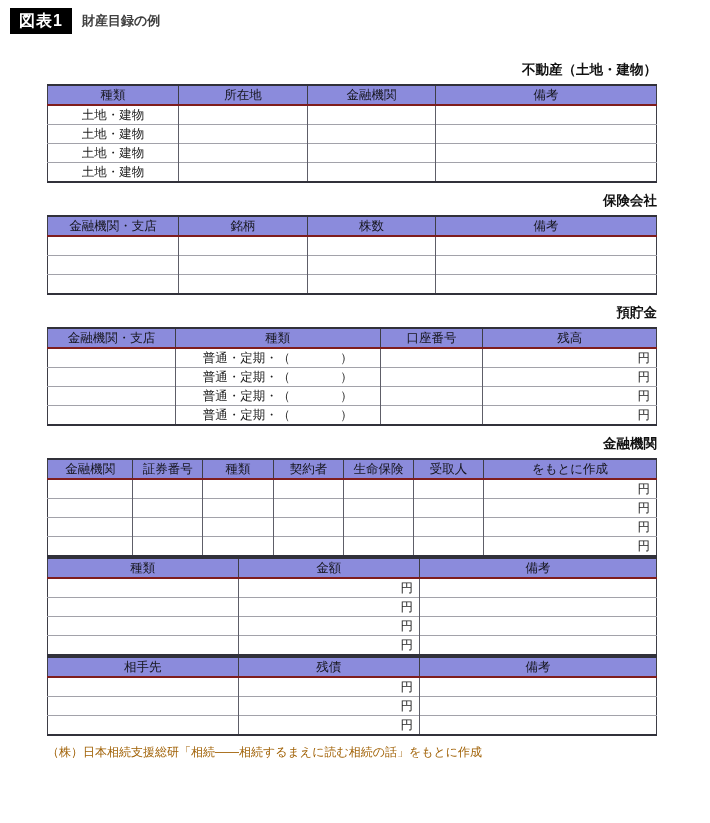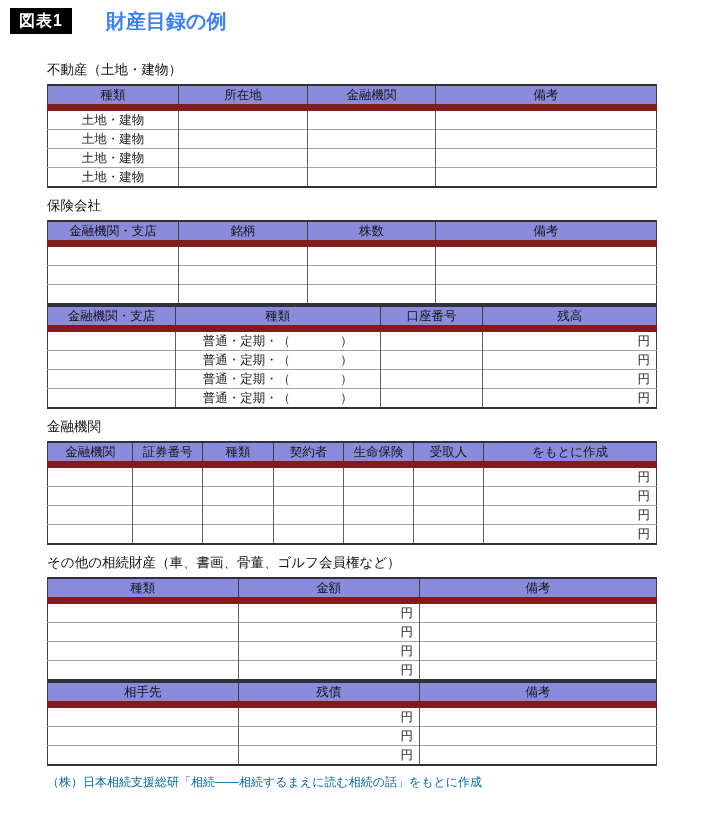--- a/index.html
+++ b/index.html
@@ -16,7 +16,6 @@
     align-items: flex-end;
     margin: 8px 0 0 10px;
     height: 26px;
-    gap: 24px;
   }
   .figure-badge {
     background: var(--badge-bg, #000);

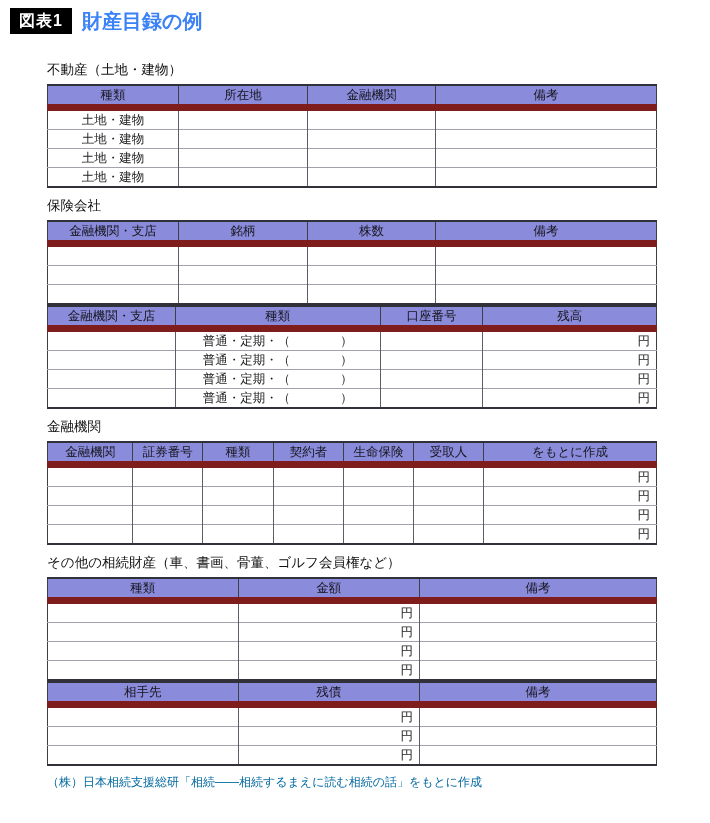--- a/index.html
+++ b/index.html
@@ -28,9 +28,9 @@
     flex: 0 0 auto;
   }
   .figure-title {
-    font-size: 20px;
+    font-size: 13px;
     font-weight: bold;
-    color: #3b82f6;
+    color: #404040;
     margin-left: 10px;
     line-height: 26px;
   }

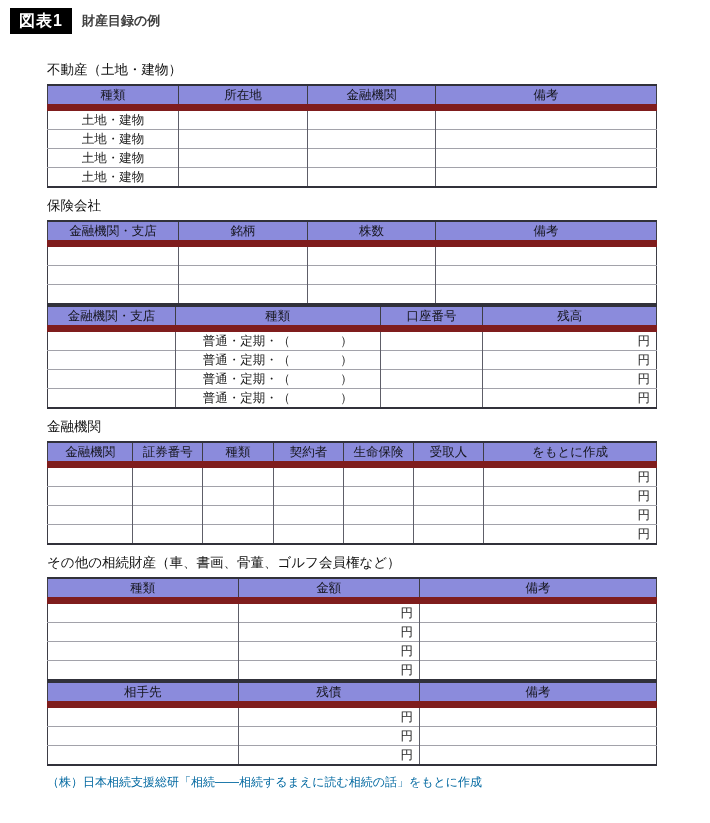--- a/index.html
+++ b/index.html
@@ -41,10 +41,11 @@
   .section { margin: 0; }
   .section-label {
     font-size: 13.5px;
-    font-weight: normal;
+    font-weight: bold;
     color: #111;
     margin: 10px 0 6px 0;
     line-height: 16px;
+    text-align: right;
   }
   .section:first-child .section-label { margin-top: 0; }
   table.asset-table {

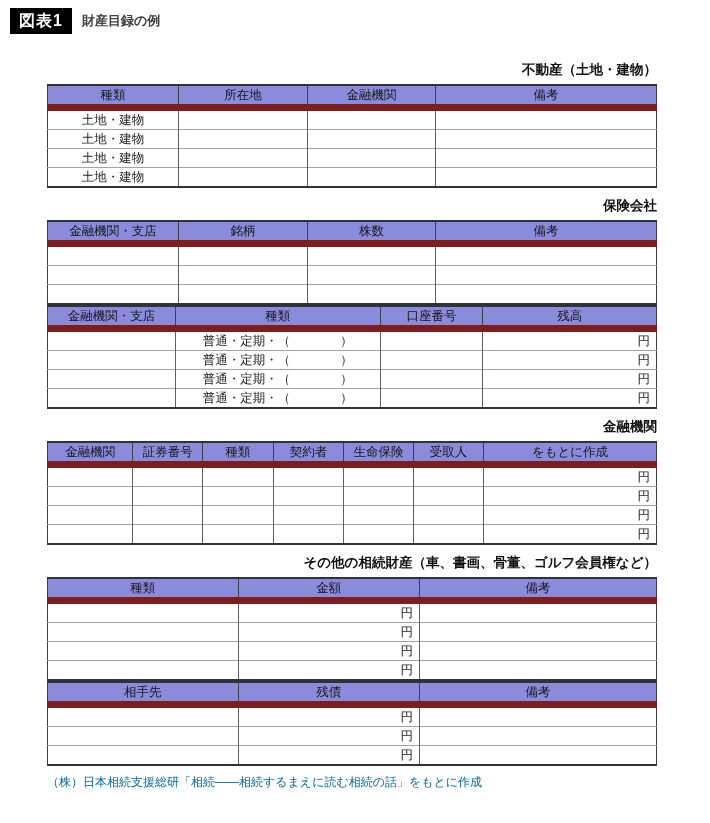--- a/index.html
+++ b/index.html
@@ -66,7 +66,7 @@
     text-align: center;
     padding: 0 2px;
     border-left: 1px solid #3e3e46;
-    border-bottom: 7px solid #7f1d1d;
+    border-bottom: 2px solid #7f1d1d;
     overflow: hidden;
     white-space: nowrap;
   }

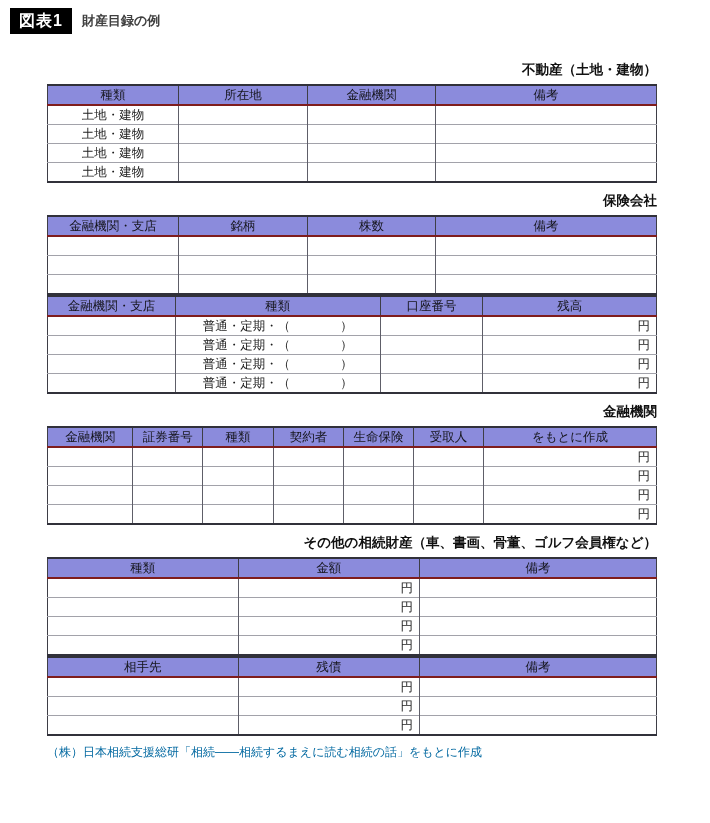--- a/index.html
+++ b/index.html
@@ -190,6 +190,7 @@
       </table>
     </div>
     <div class="section">
+      <div class="section-label">預貯金</div>
       <table class="asset-table">
         <colgroup>
           <col style="width: 21%;">

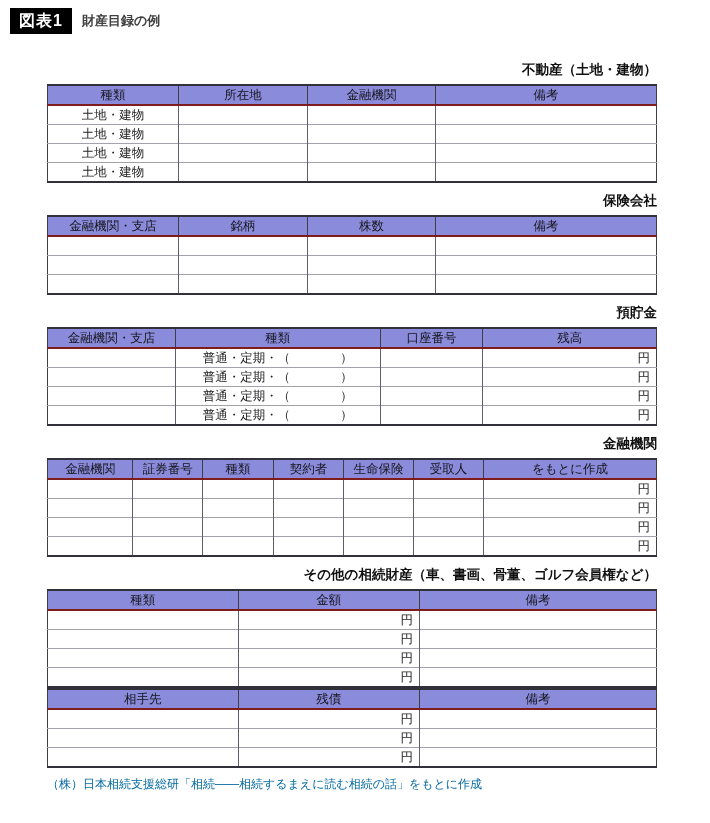--- a/index.html
+++ b/index.html
@@ -298,7 +298,6 @@
       </table>
     </div>
     <div class="section">
-      <div class="section-label">その他の相続財産（車、書画、骨董、ゴルフ会員権など）</div>
       <table class="asset-table">
         <colgroup>
           <col style="width: 31.3%;">

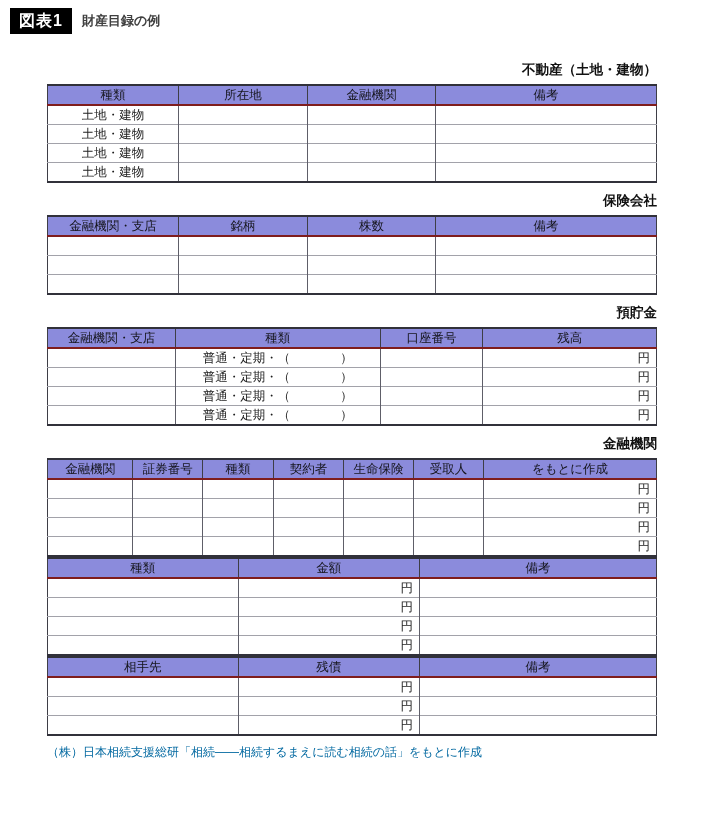--- a/index.html
+++ b/index.html
@@ -92,7 +92,7 @@
   .source-note {
     margin: 9px 0 0 47px;
     font-size: 12px;
-    color: #0369a1;
+    color: #a16207;
     line-height: 15px;
   }
 </style>

